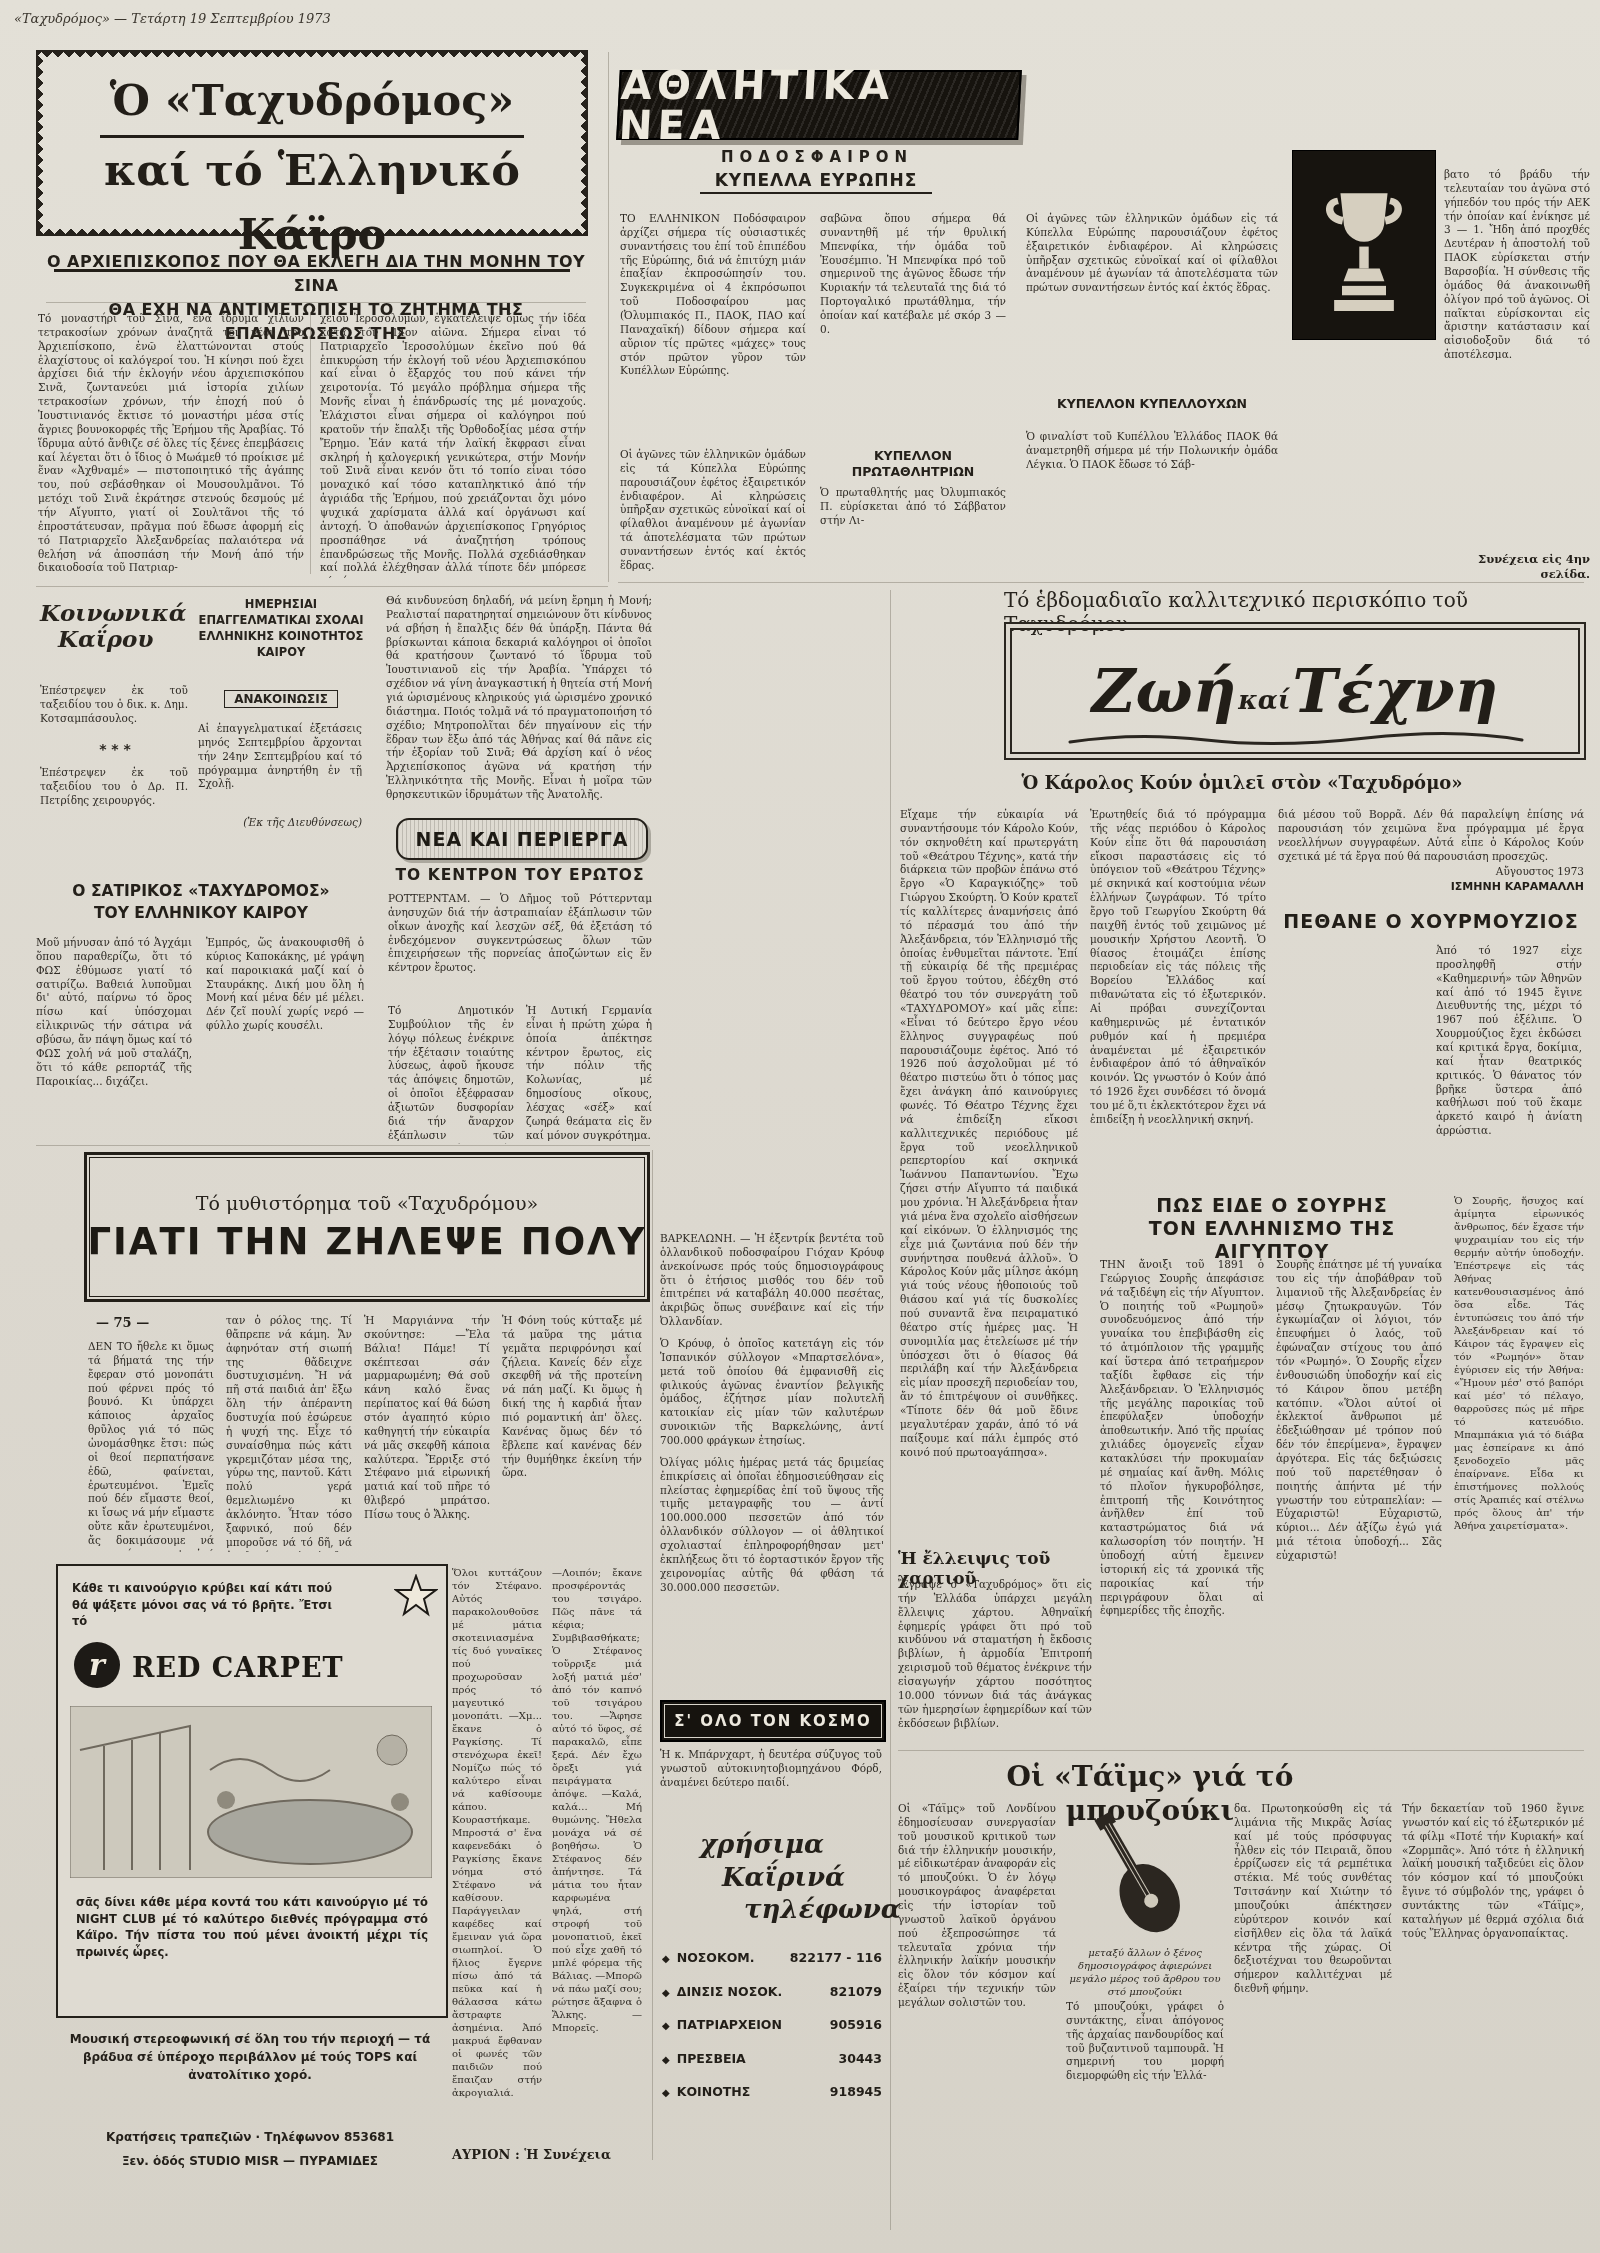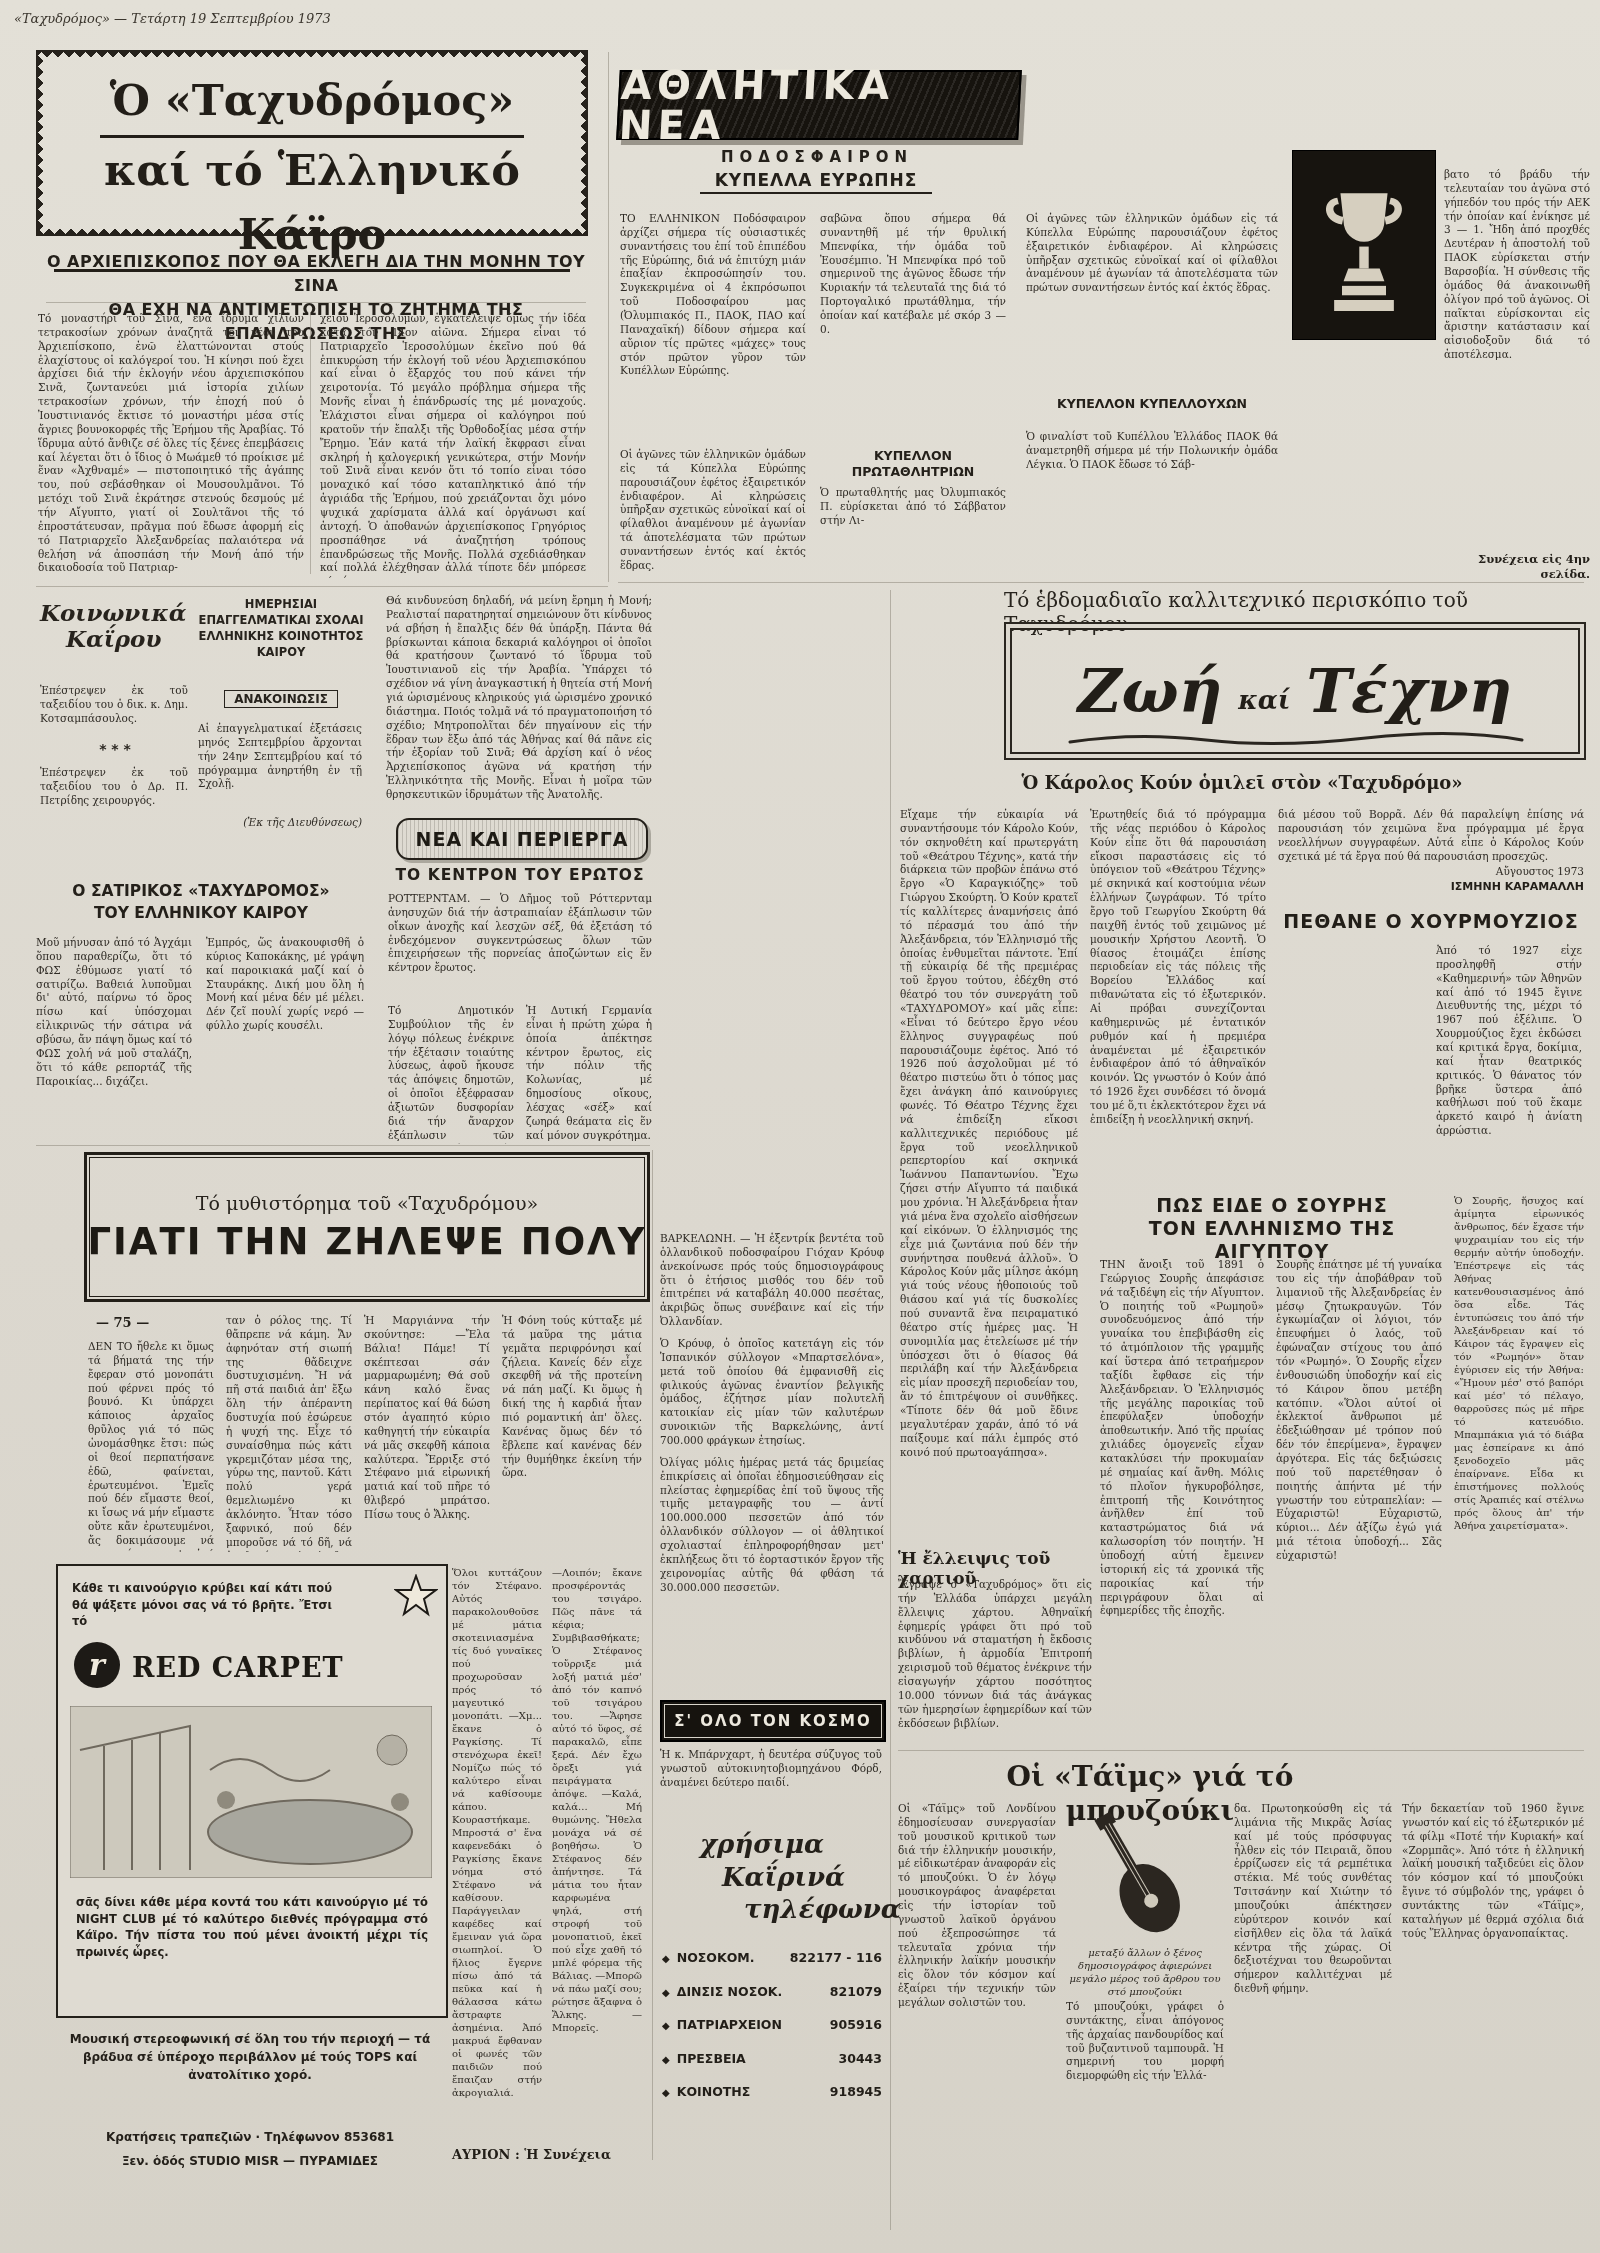--- a/index.html
+++ b/index.html
@@ -138,7 +138,7 @@
 
   <div class="abs" style="left:40px;top:600px;width:150px">
     <div class="script">Κοινωνικά</div>
-    <div class="script" style="margin-left:26px">Καΐρου</div>
+    <div class="script" style="margin-left:18px">Καΐρου</div>
   </div>
   <div class="abs b" style="left:40px;top:684px;width:148px;height:58px">Ἐπέστρεψεν ἐκ τοῦ ταξειδίου του ὁ δικ. κ. Δημ. Κοτσαμπάσουλος.</div>
   <div class="abs" style="left:70px;top:742px;width:90px;font:bold 14px/1 'DejaVu Sans',sans-serif;text-align:center">*  *  *</div>

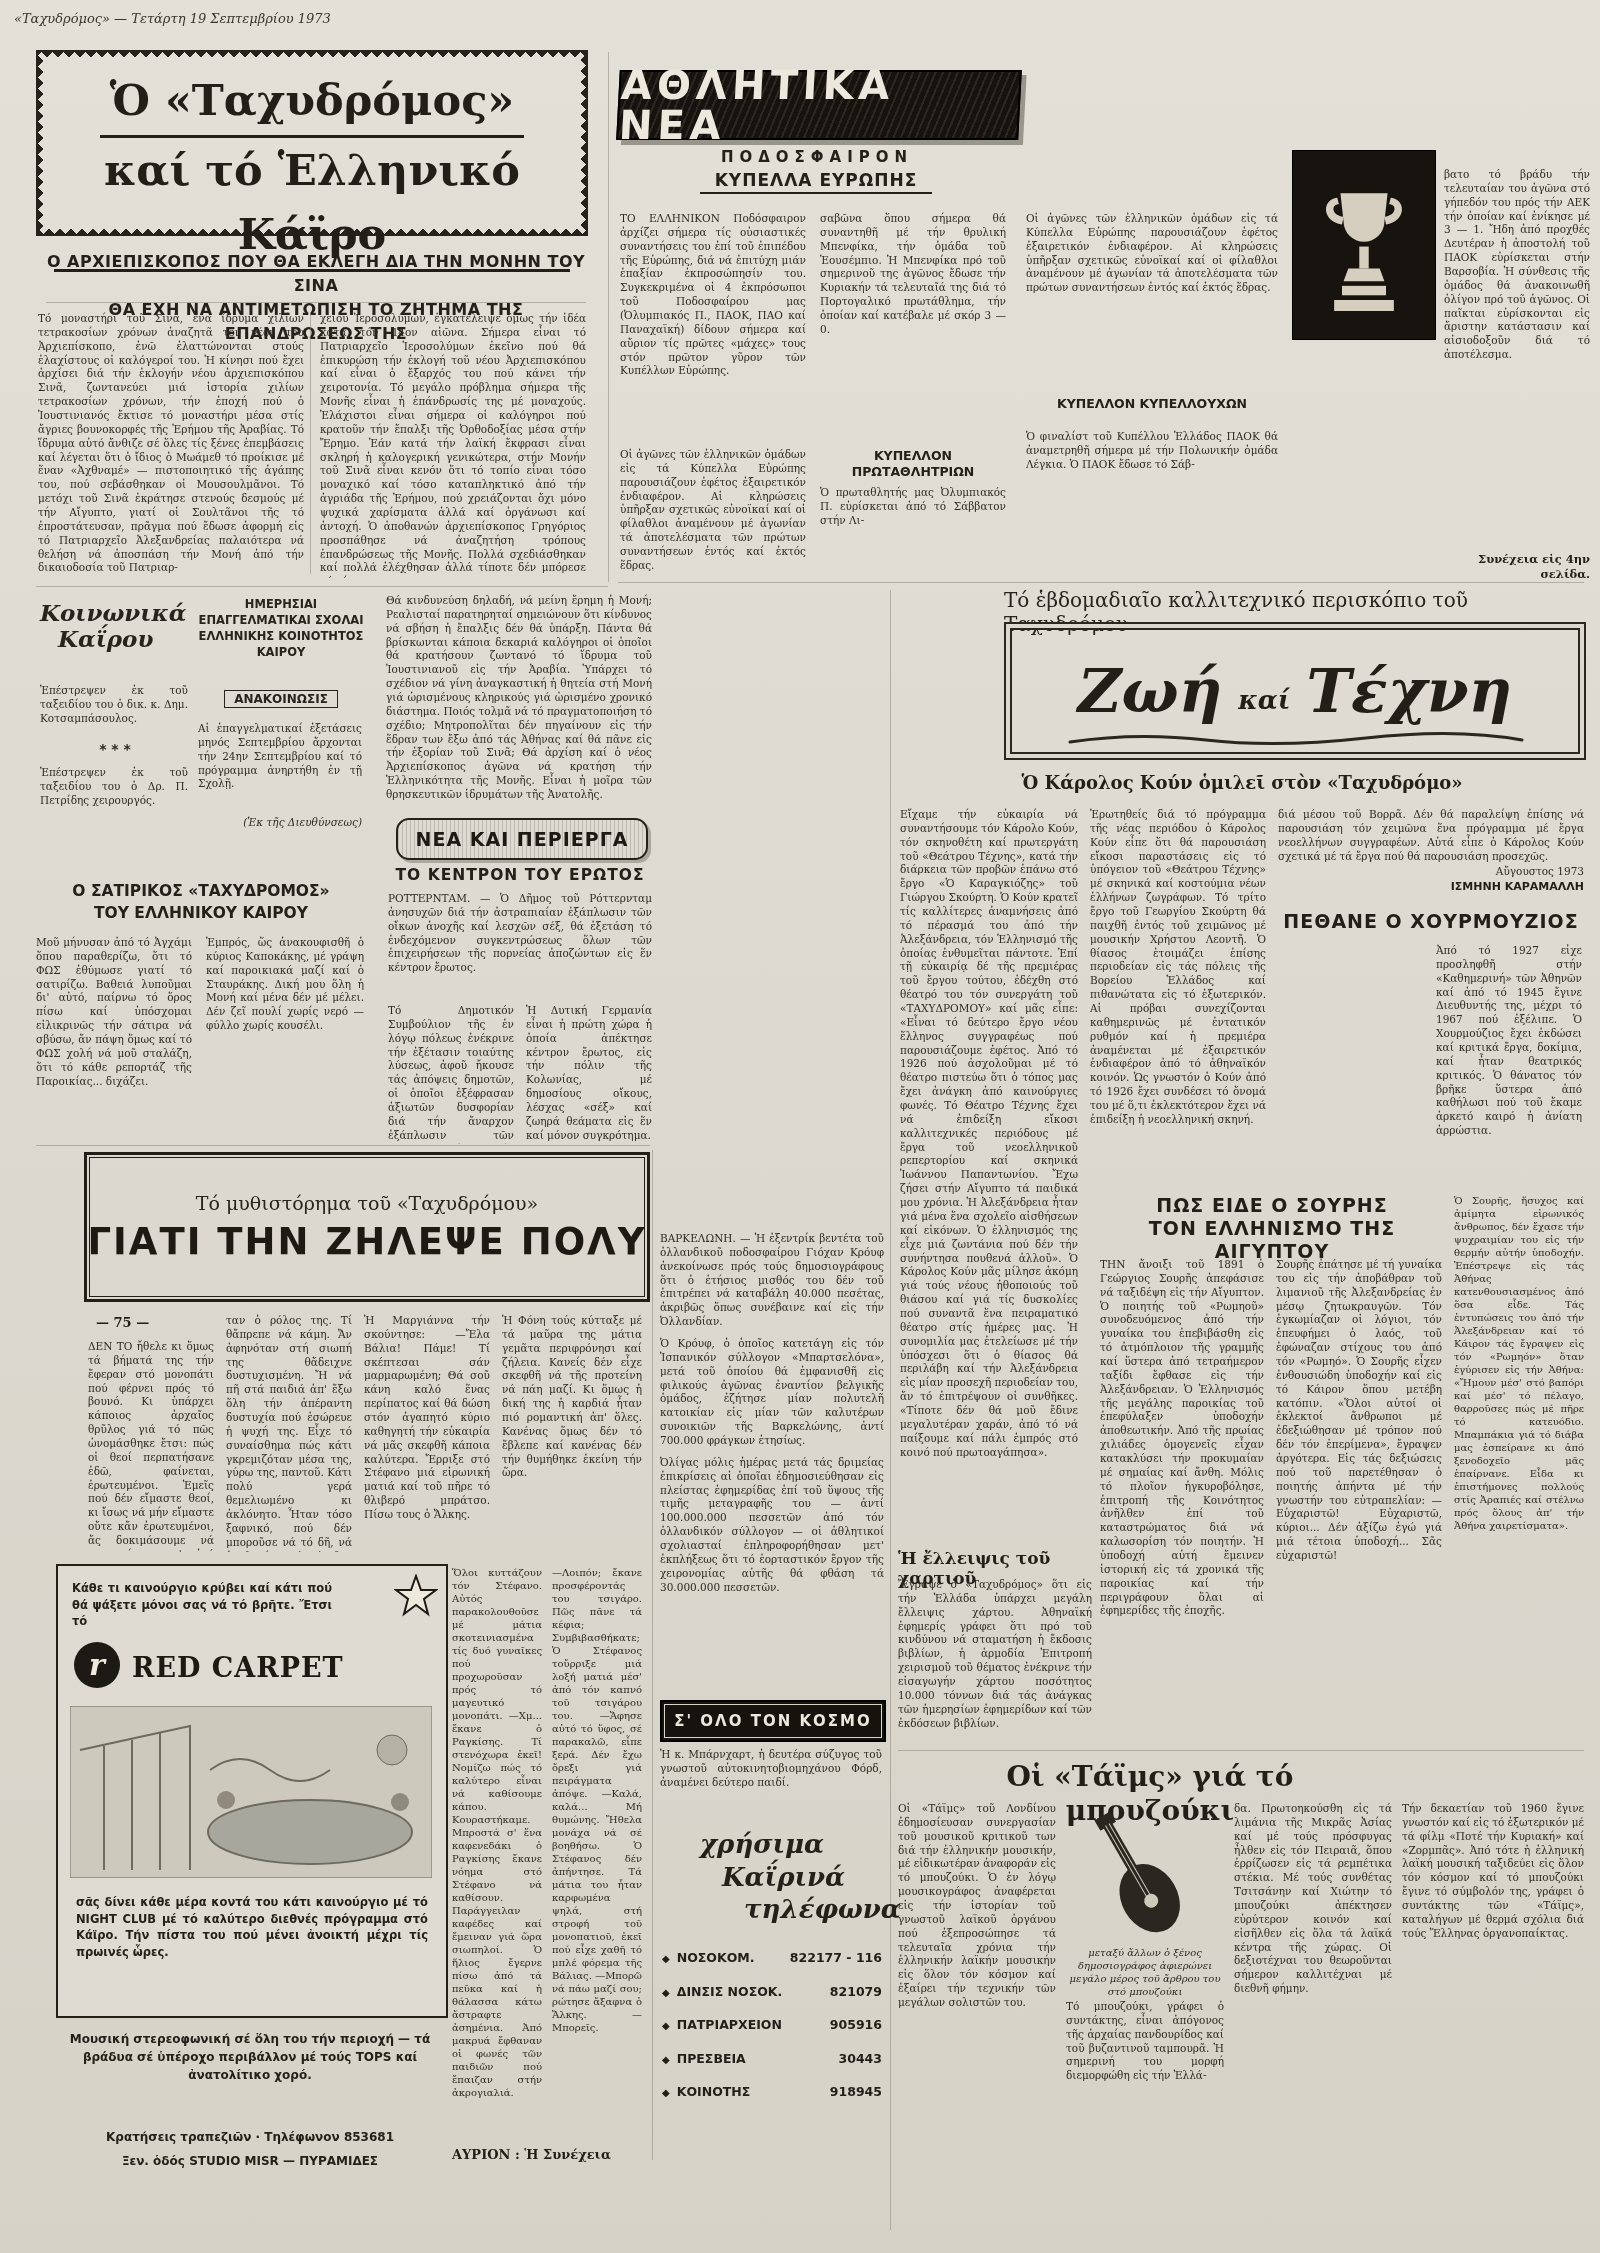--- a/index.html
+++ b/index.html
@@ -42,7 +42,7 @@
   
   .kicker{font:20px/1.2 "DejaVu Serif",serif;color:#27231d}
   .zoi-box{border:2px solid #2a2620;box-shadow:inset 0 0 0 4px #dcd8cf,inset 0 0 0 6px #2a2620;
-    display:flex;align-items:center;justify-content:center;gap:16px}
+    display:flex;align-items:center;justify-content:center;gap:2px}
   .zoi-big{font:italic bold 60px/1 "DejaVu Serif",serif;color:#221e18}
   .zoi-small{font:italic bold 26px/1 "DejaVu Serif",serif;color:#221e18;padding-top:18px}
   .koun-head{font:bold 18px/1.2 "DejaVu Serif",serif;text-align:center;color:#221e18}

